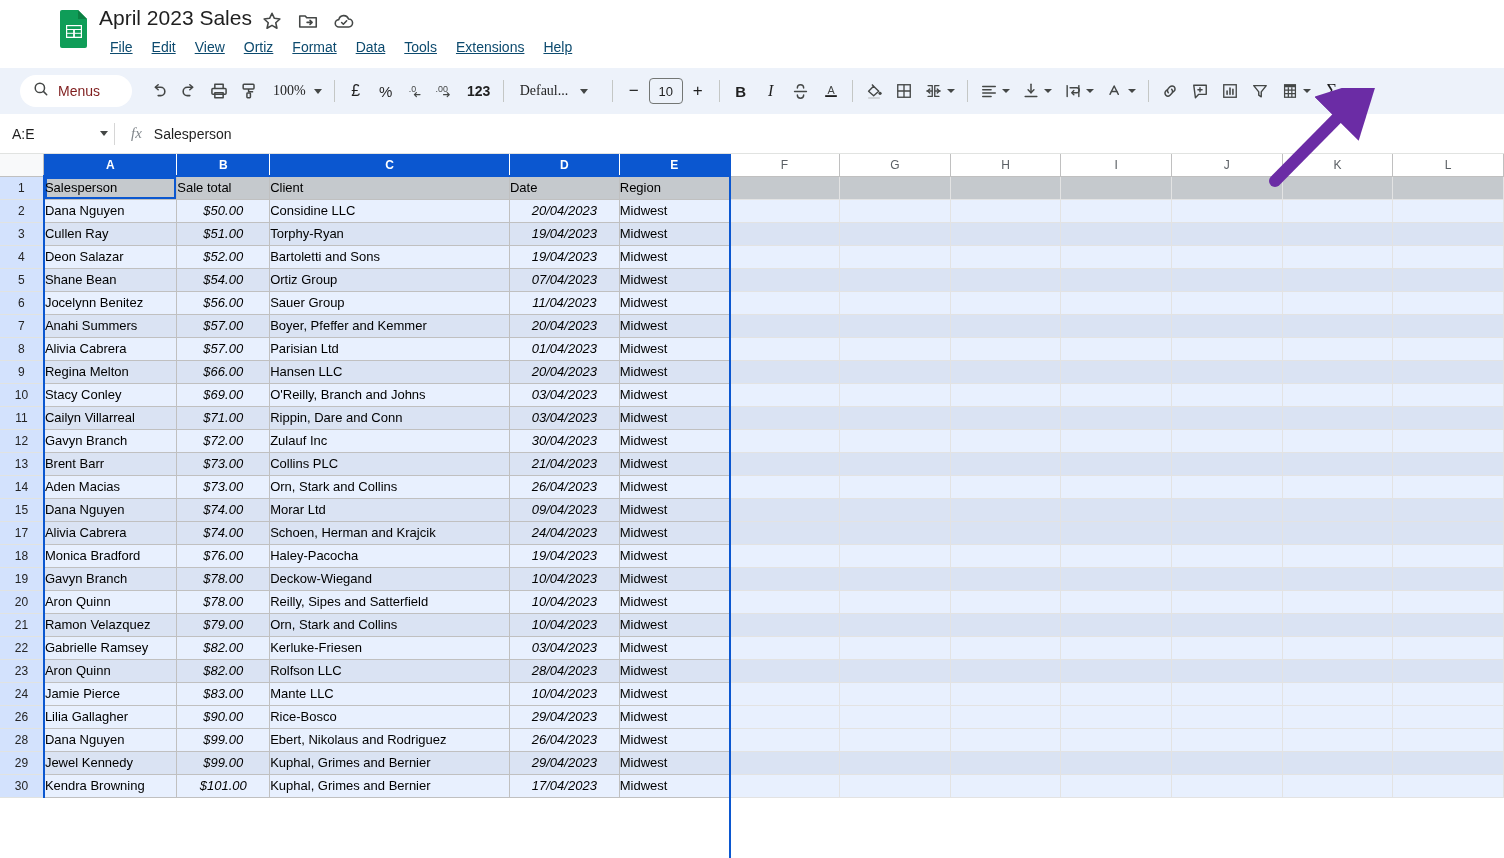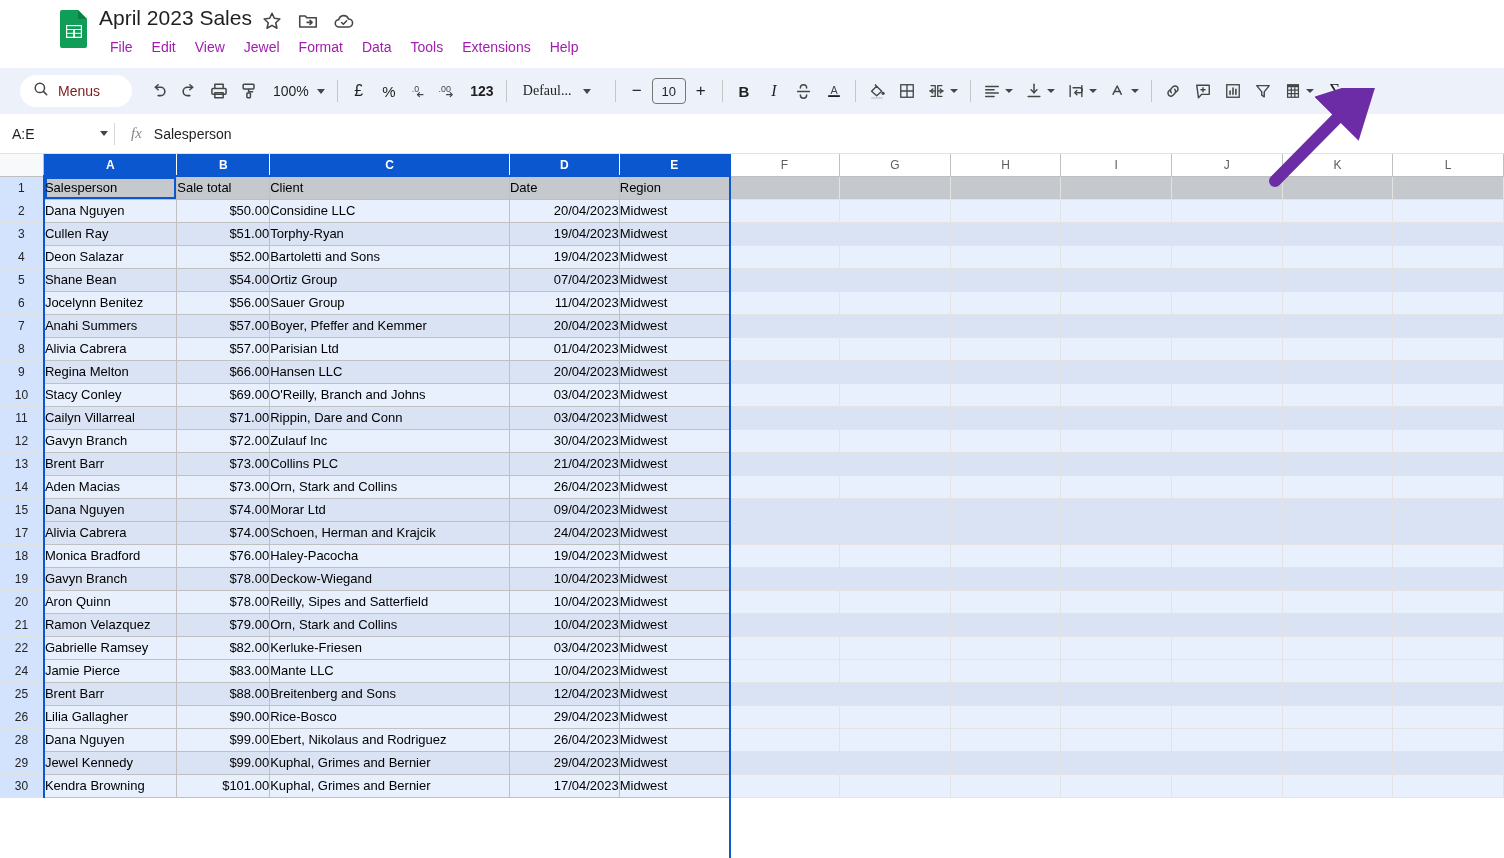--- a/index.html
+++ b/index.html
@@ -35,8 +35,8 @@
     display: flex; gap: 5px; align-items: center;
   }
   .menu-item {
-    font-size: 14px; color: #a21caf; padding: 3px 7px;
-    border-radius: 4px; cursor: default; white-space: nowrap;
+    font-size: 14px; color: #0c4a6e; padding: 3px 7px;
+    border-radius: 4px; cursor: default; white-space: nowrap; text-decoration: underline;
   }
 
   

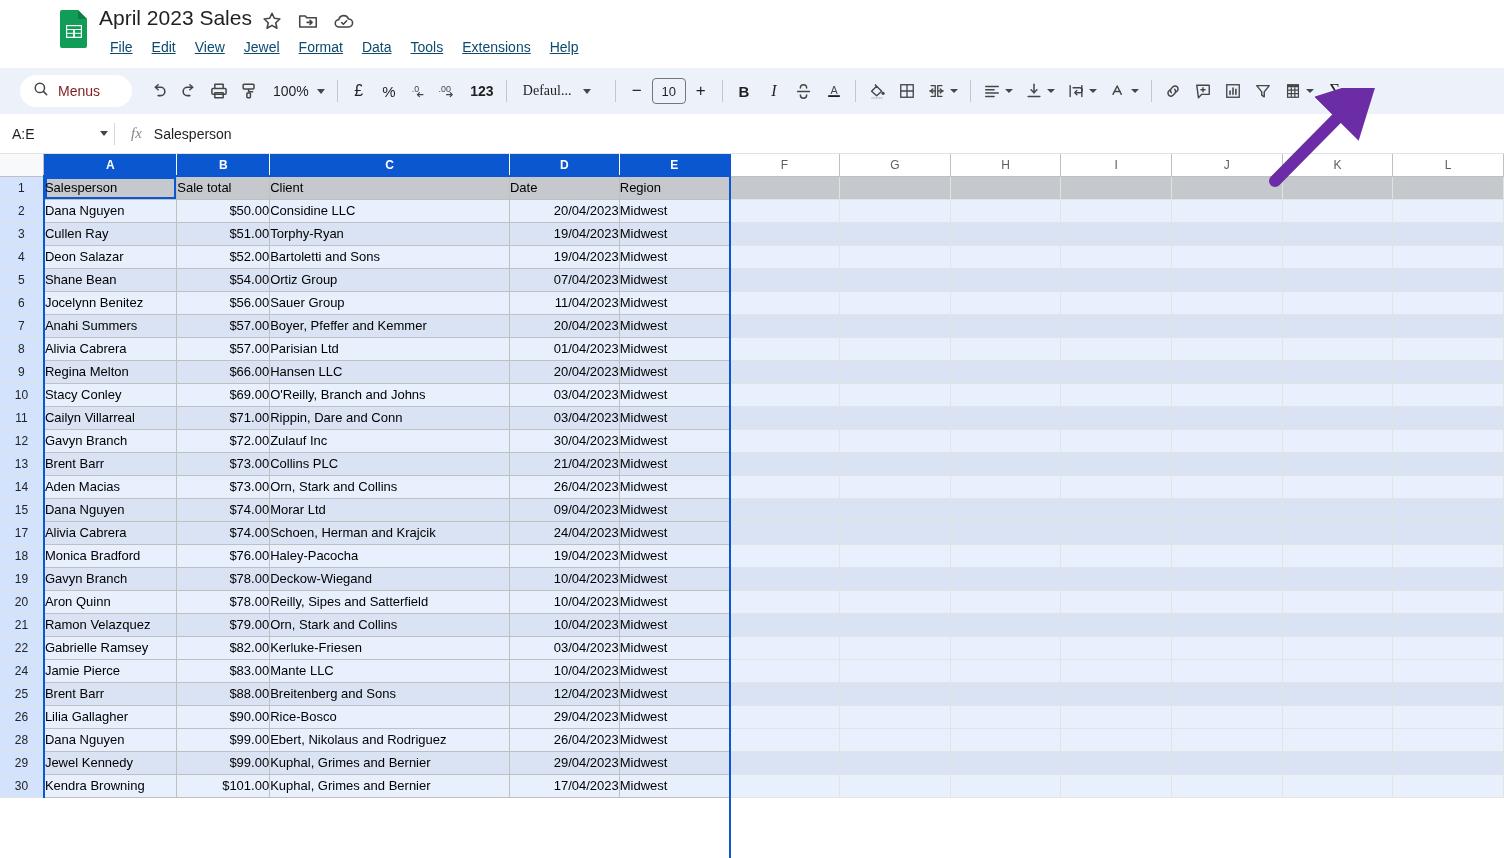--- a/index.html
+++ b/index.html
@@ -218,7 +218,7 @@
     <span class="menu-item">File</span>
     <span class="menu-item">Edit</span>
     <span class="menu-item">View</span>
-    <span class="menu-item">Jewel</span>
+    <span class="menu-item">Ortiz</span>
     <span class="menu-item">Format</span>
     <span class="menu-item">Data</span>
     <span class="menu-item">Tools</span>

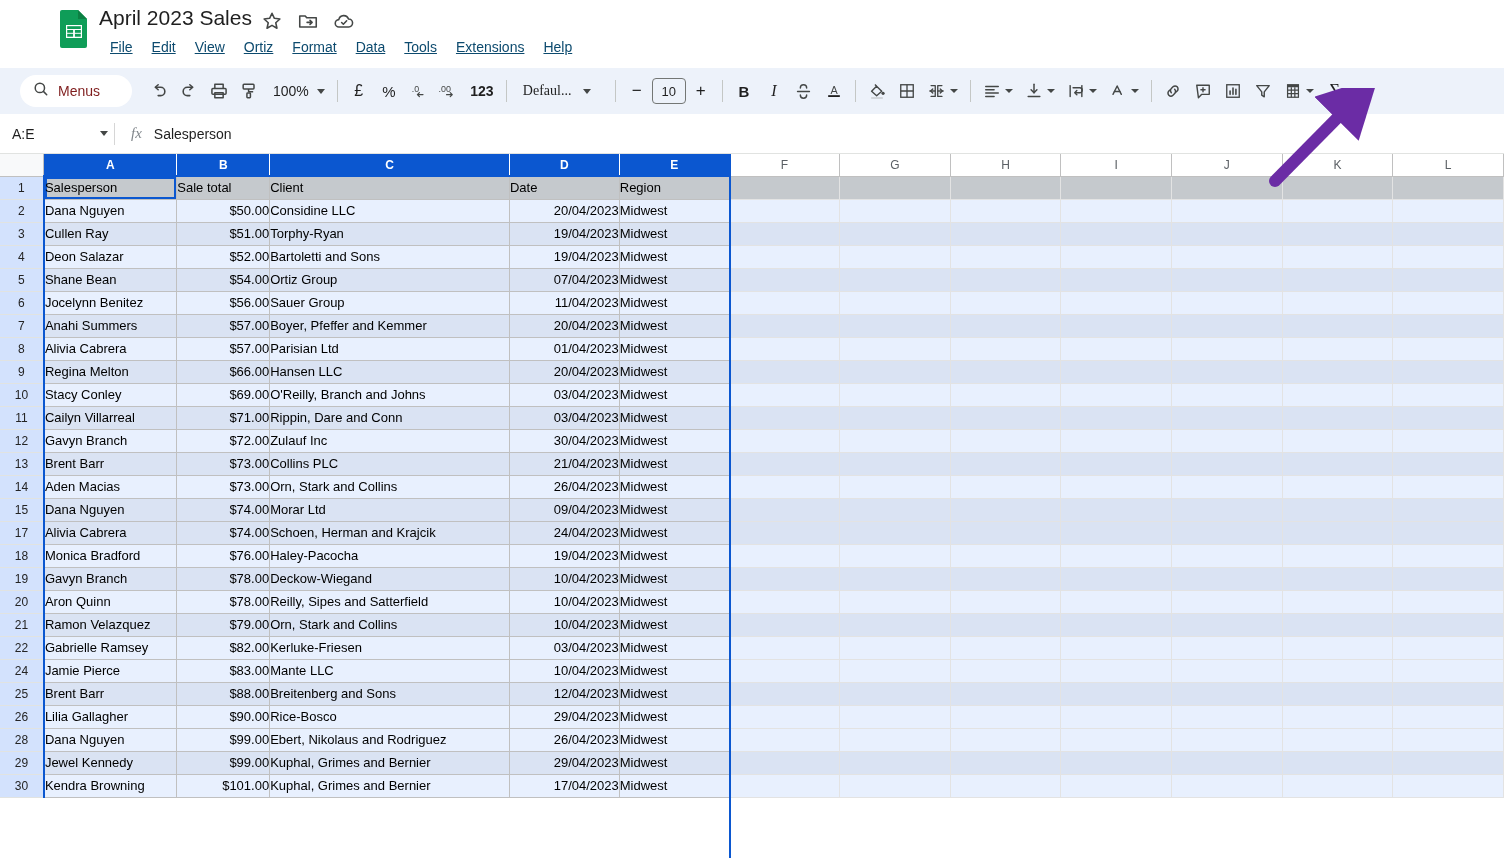--- a/index.html
+++ b/index.html
@@ -69,7 +69,7 @@
     height: 30px; border-radius: 4px; display: flex; align-items: center;
     gap: 8px; padding: 0 6px 0 9px; cursor: default; flex: 0 0 auto;
   }
-  .tb-zoom-label { font-size: 14px; color: #1f1f1f; }
+  .tb-zoom-label { font-size: 14px; color: #1f1f1f; font-family: Liberation Serif, serif; }
   .tb-font {
     height: 30px; border-radius: 4px; display: flex; align-items: center;
     gap: 12px; padding: 0 6px 0 10px; cursor: default;

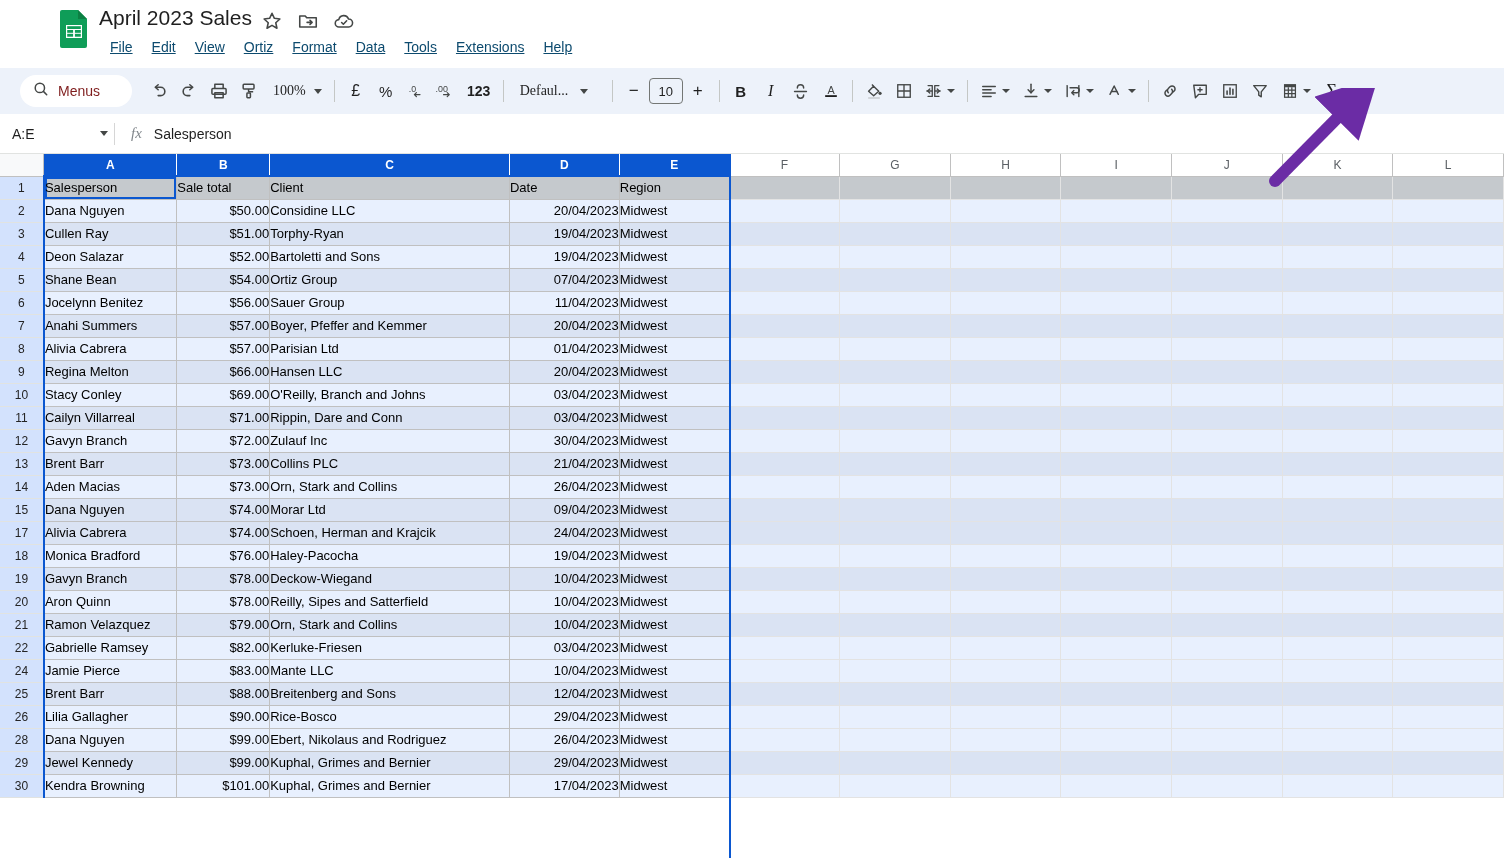--- a/index.html
+++ b/index.html
@@ -152,7 +152,7 @@
     border-right: 1px solid #c0c0c0; border-bottom: 1px solid #c0c0c0;
     overflow: hidden;
   }
-  td.cell.num { text-align: right; }
+  td.cell.num { text-align: center; font-style: italic; }
   td.cell.empty { background: #ffffff; border-right: 1px solid #e3e3e3;
                   border-bottom: 1px solid #e3e3e3; }
   tr.hdrrow td.cell { background: #c5c9cd; }

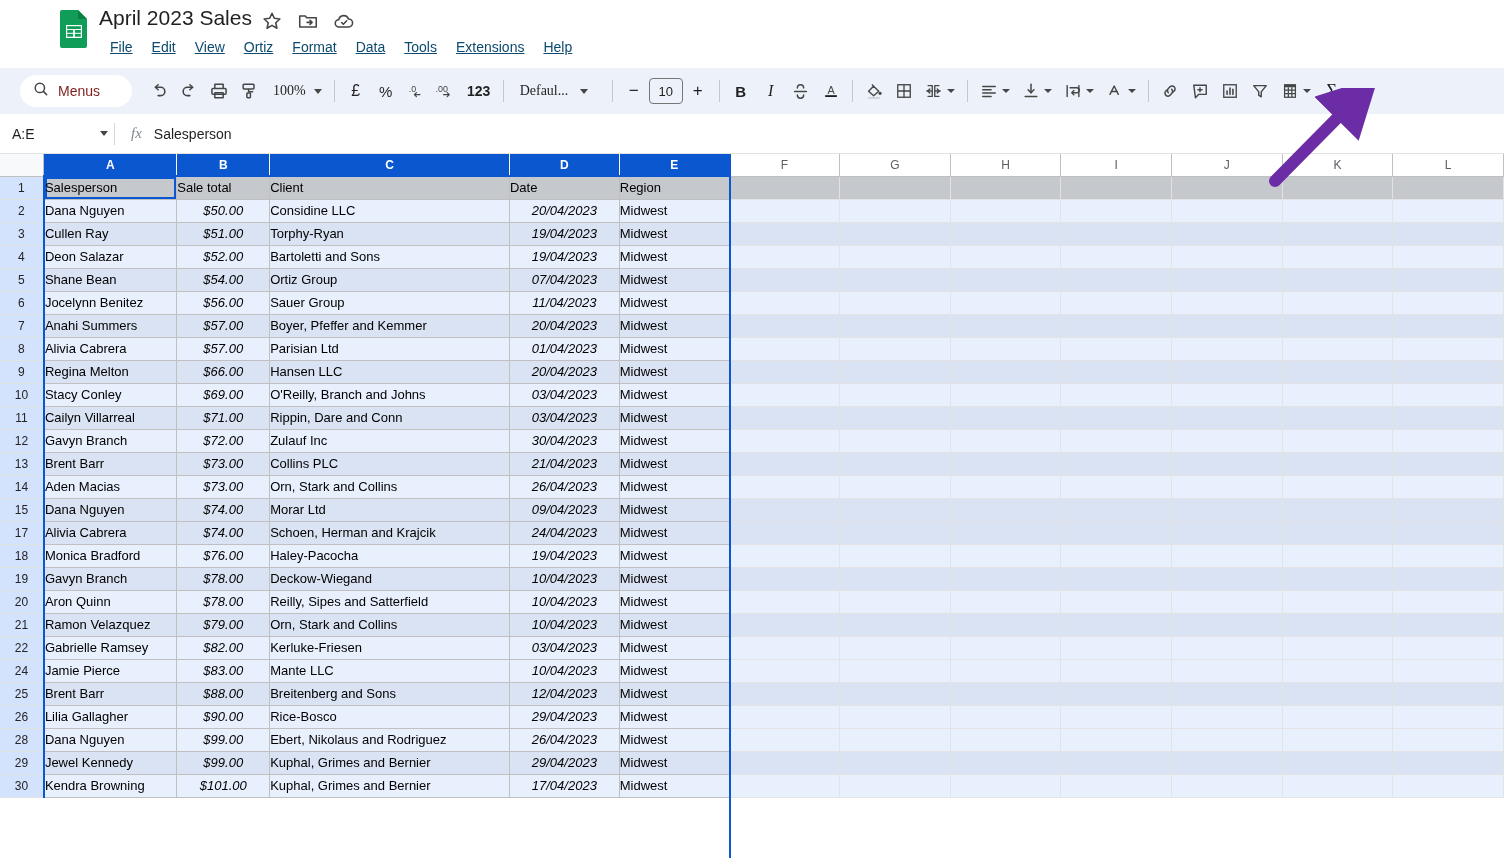--- a/index.html
+++ b/index.html
@@ -791,6 +791,21 @@
           <td class="cell empty"></td>
           <td class="cell empty"></td>
         </tr>
+        <tr class="band-b">
+          <td class="rowhdr sel">23</td>
+          <td class="cell">Aron Quinn</td>
+          <td class="cell num">$82.00</td>
+          <td class="cell">Rolfson LLC</td>
+          <td class="cell num">28/04/2023</td>
+          <td class="cell">Midwest</td>
+          <td class="cell empty"></td>
+          <td class="cell empty"></td>
+          <td class="cell empty"></td>
+          <td class="cell empty"></td>
+          <td class="cell empty"></td>
+          <td class="cell empty"></td>
+          <td class="cell empty"></td>
+        </tr>
         <tr class="band-a">
           <td class="rowhdr sel">24</td>
           <td class="cell">Jamie Pierce</td>

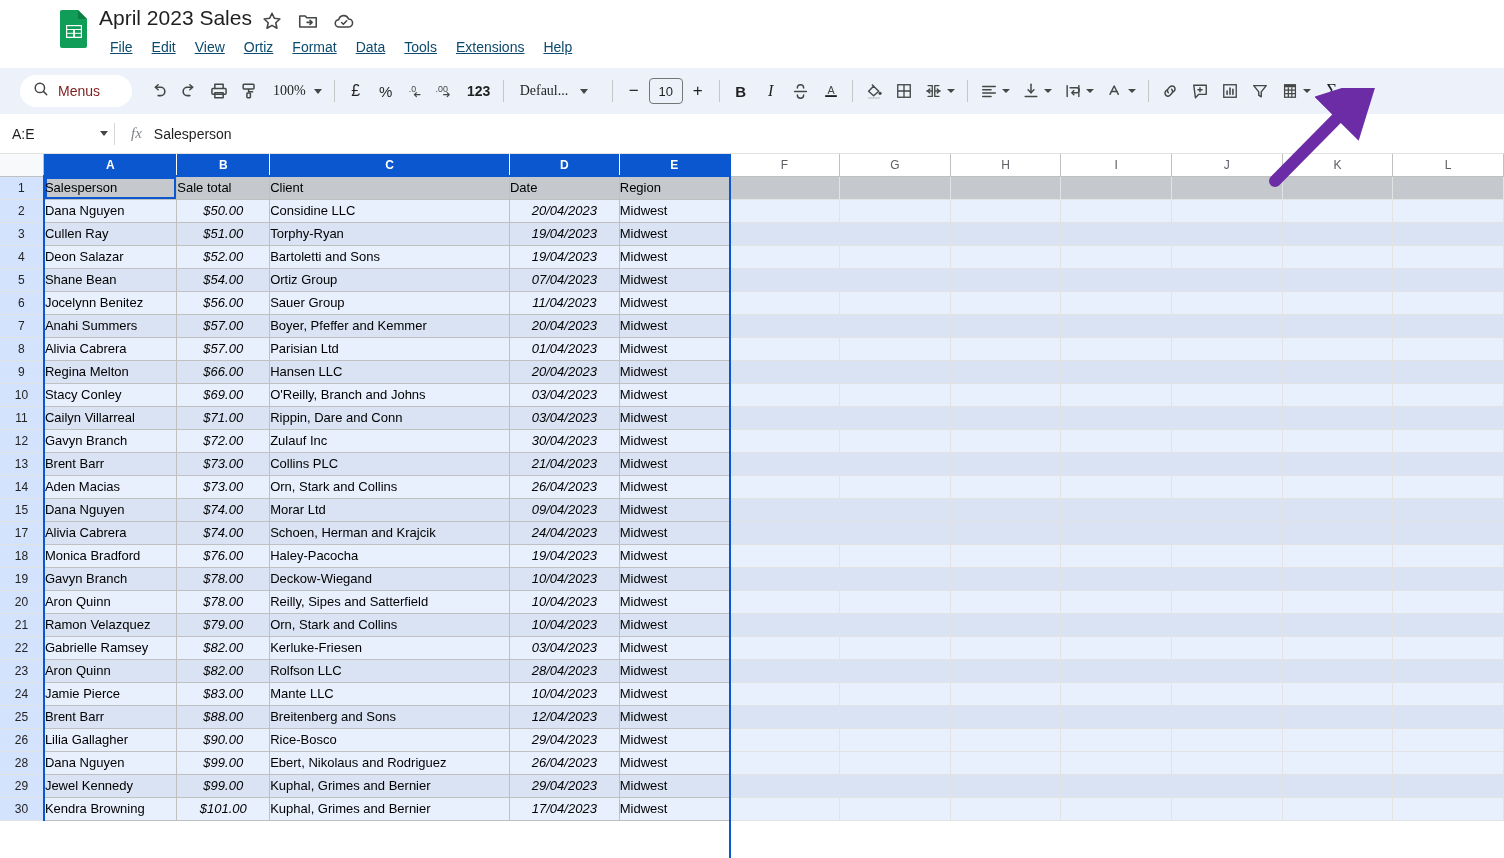--- a/index.html
+++ b/index.html
@@ -821,21 +821,6 @@
           <td class="cell empty"></td>
           <td class="cell empty"></td>
         </tr>
-        <tr class="band-b">
-          <td class="rowhdr sel">25</td>
-          <td class="cell">Brent Barr</td>
-          <td class="cell num">$88.00</td>
-          <td class="cell">Breitenberg and Sons</td>
-          <td class="cell num">12/04/2023</td>
-          <td class="cell">Midwest</td>
-          <td class="cell empty"></td>
-          <td class="cell empty"></td>
-          <td class="cell empty"></td>
-          <td class="cell empty"></td>
-          <td class="cell empty"></td>
-          <td class="cell empty"></td>
-          <td class="cell empty"></td>
-        </tr>
         <tr class="band-a">
           <td class="rowhdr sel">26</td>
           <td class="cell">Lilia Gallagher</td>

